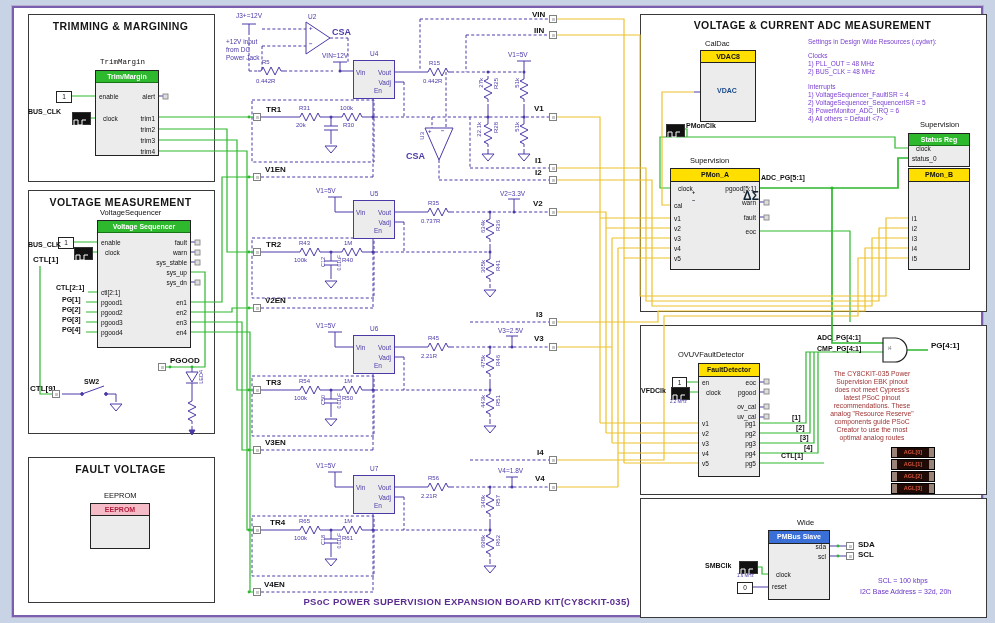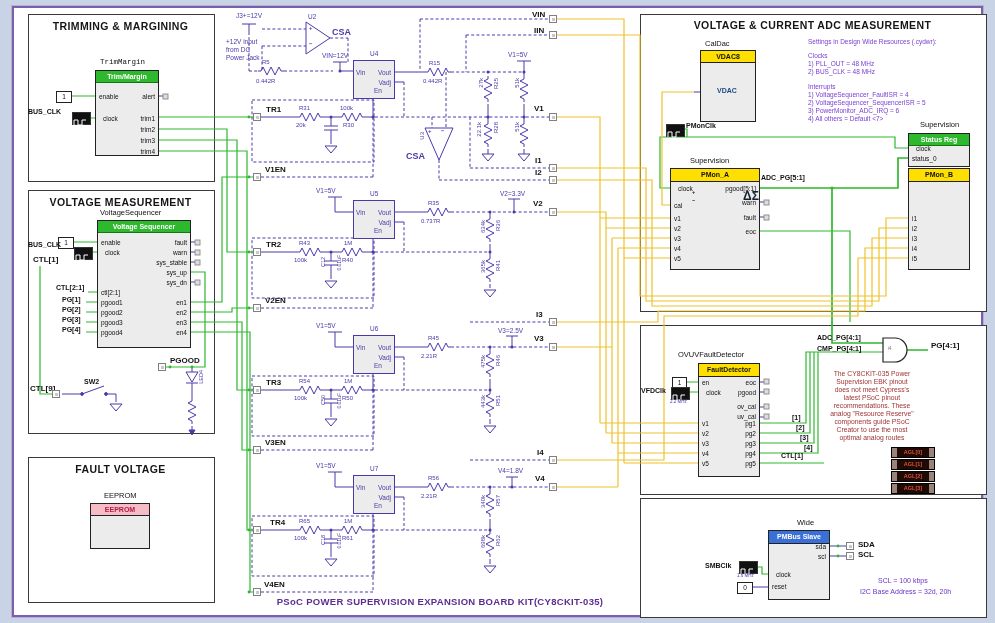--- a/index.html
+++ b/index.html
@@ -34,7 +34,7 @@
   .agl{position:absolute;width:42px;height:9px;border:1px solid #000;background:linear-gradient(90deg,#9a8378 0 5px,#200a06 5px calc(100% - 5px),#9a8378 calc(100% - 5px));color:#d4543a;font-size:5.5px;text-align:center;line-height:9px;font-weight:bold;}
   .csalbl{position:absolute;font-size:9px;font-weight:bold;color:#4a3aa8;}
   .sym{position:absolute;color:#123;font-weight:bold;}
-  .footer{position:absolute;font-size:9.5px;font-weight:bold;color:#5b2d91;text-align:center;letter-spacing:.3px;}
+  .footer{position:absolute;font-size:9.5px;font-weight:bold;color:#5b2d91;text-align:right;letter-spacing:.3px;}
   .info{position:absolute;font-size:7px;color:#6a35c8;white-space:nowrap;}
   svg.wires{position:absolute;left:0;top:0;pointer-events:none;}
 </style>

